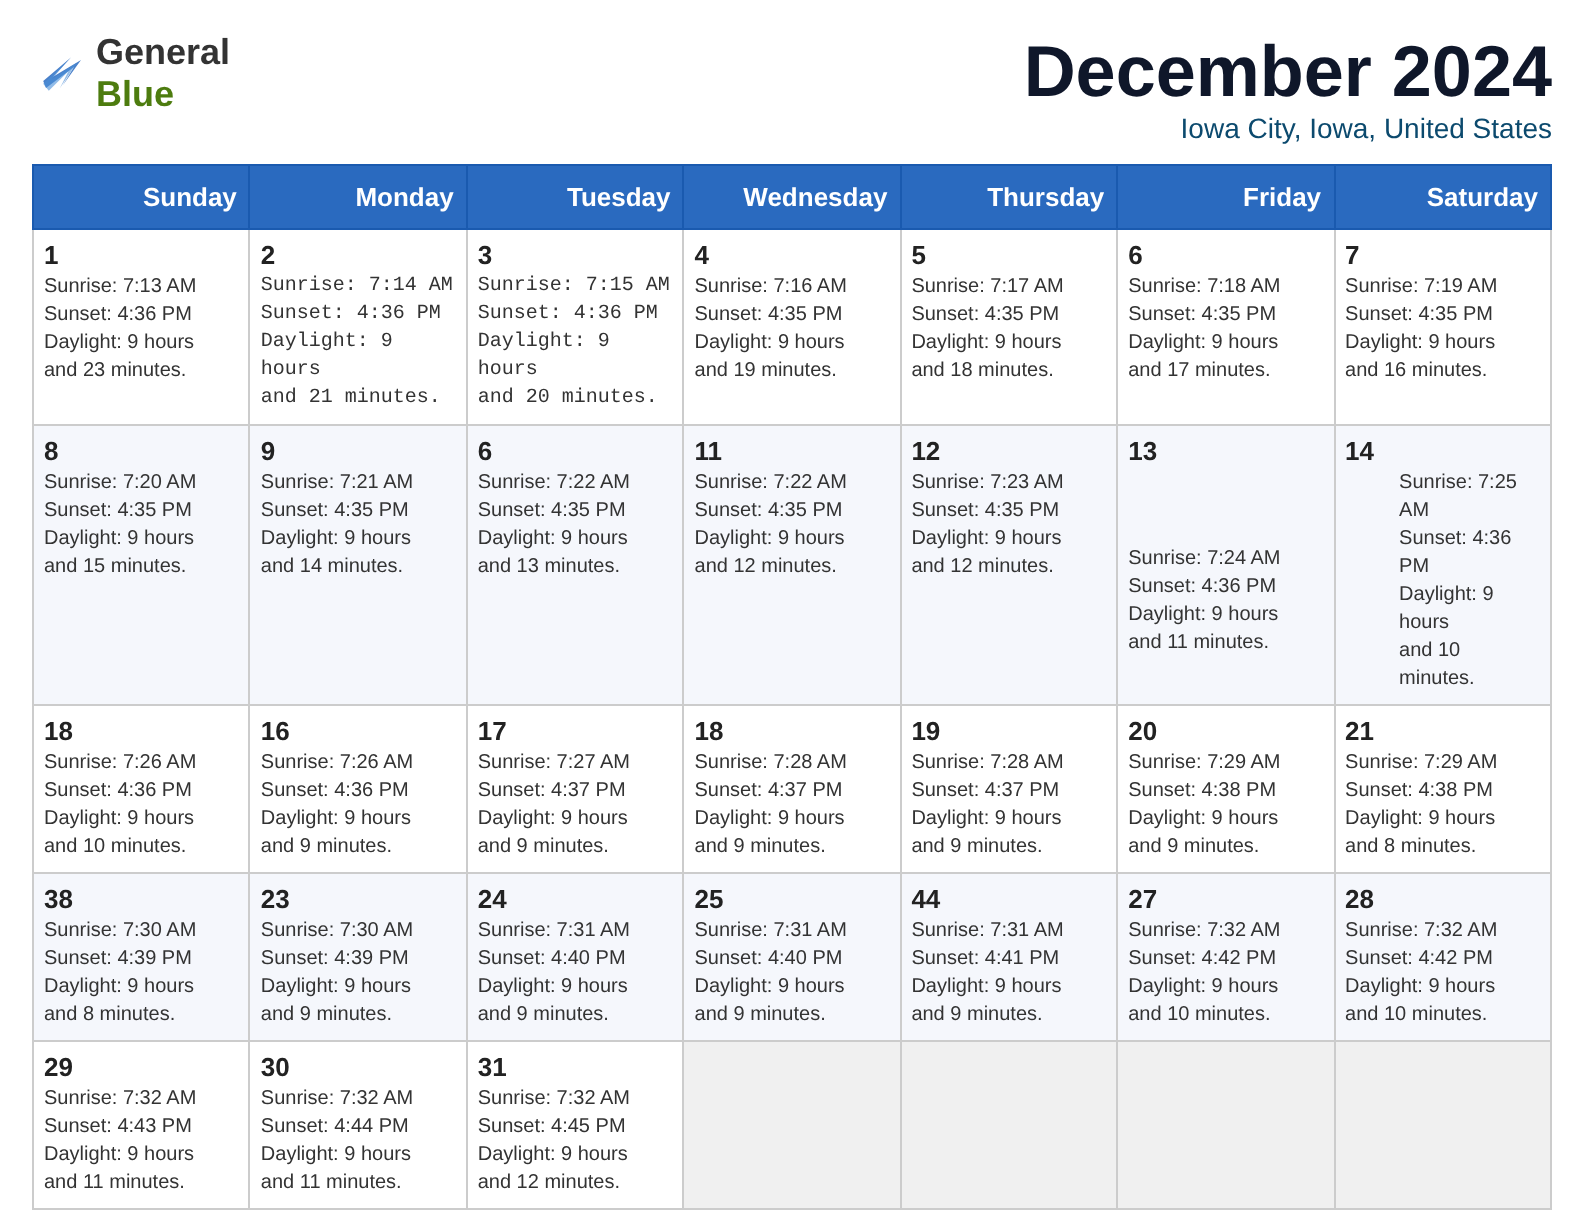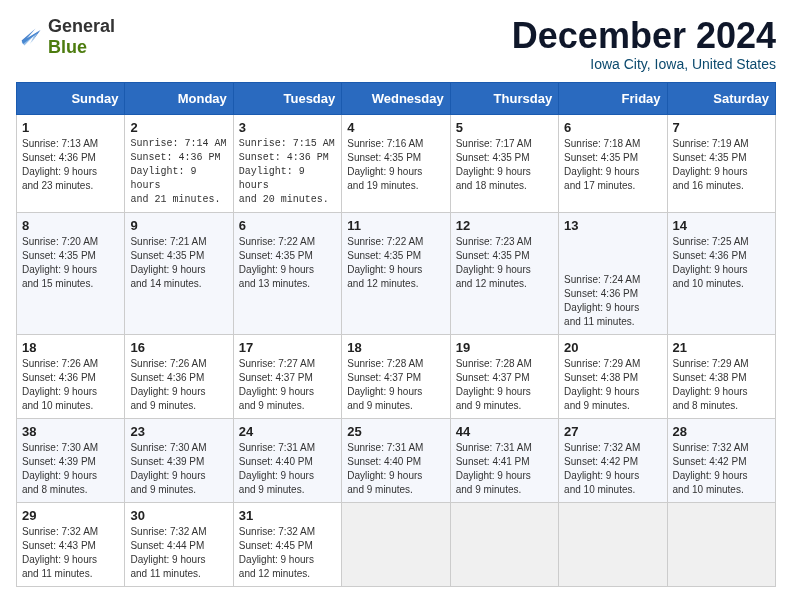--- a/index.html
+++ b/index.html
@@ -217,7 +217,7 @@
         </td>
         <td>
           <div class="day-number">14</div>
-          <div class="day-info" style="white-space: pre-line;">Sunrise: 7:25 AM
+          <div class="day-info" style="white-space: pre-line; margin-left: 27px;">Sunrise: 7:25 AM
 Sunset: 4:36 PM
 Daylight: 9 hours
 and 10 minutes.</div>

